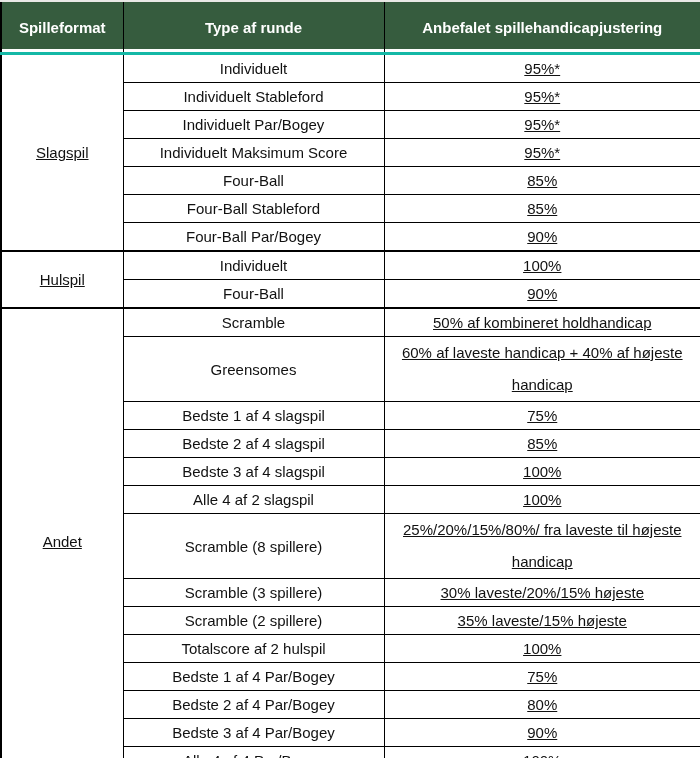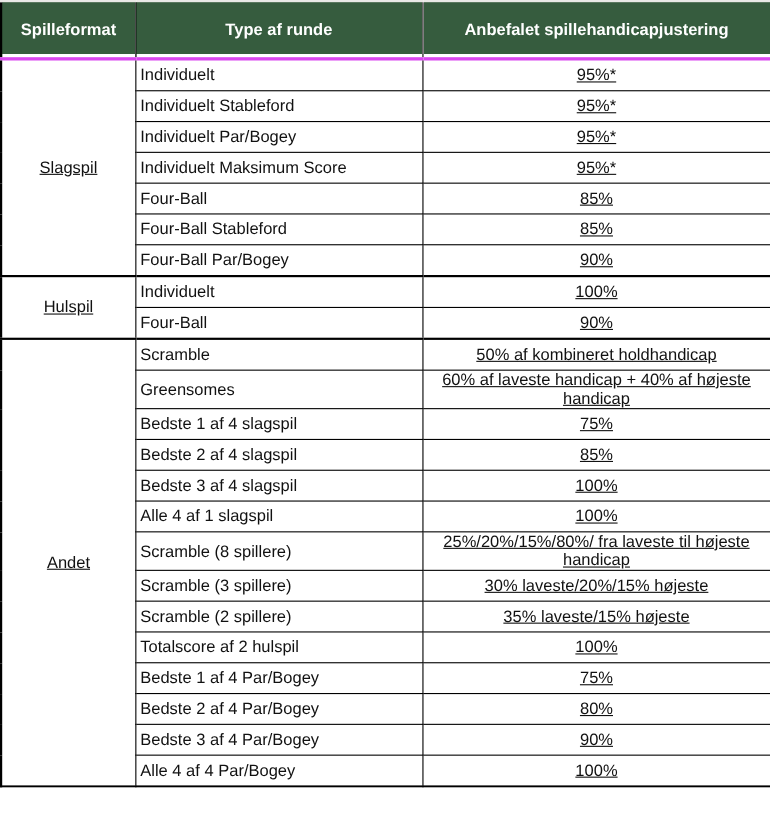--- a/index.html
+++ b/index.html
@@ -34,7 +34,7 @@
     height: 50px;
     text-align: center;
     vertical-align: middle;
-    border-bottom: 3px solid #d946ef;
+    border-bottom: 3px solid #14b8a6;
     border-top: 2px solid #e9e9e6;
     box-shadow: inset 0 -3px 0 #ffffff; 
     padding: 0 2px;

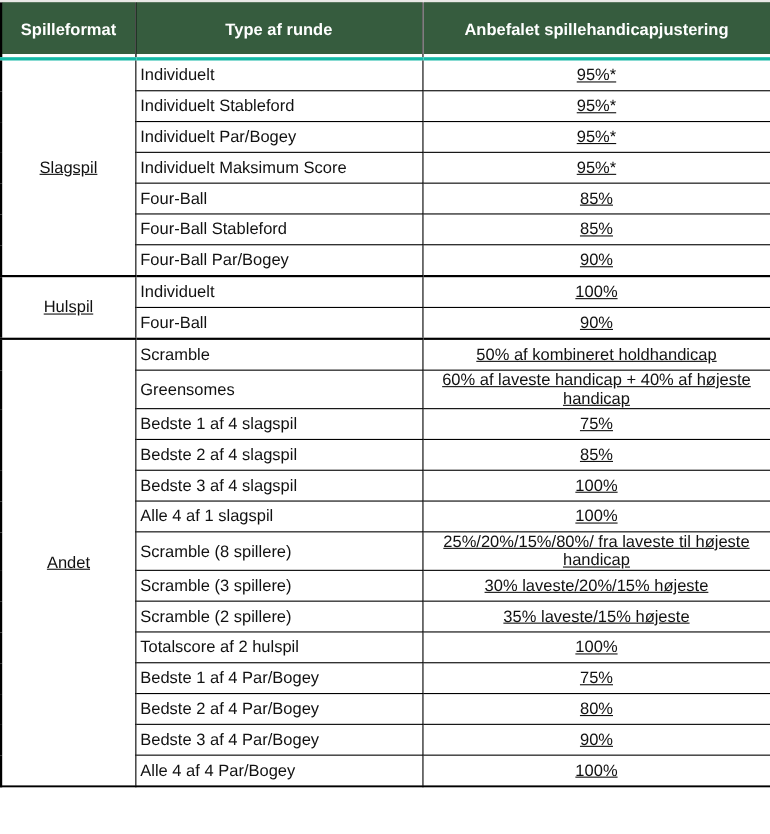--- a/index.html
+++ b/index.html
@@ -45,6 +45,7 @@
     padding: 0 4px;
     vertical-align: middle;
     background: #ffffff;
+    text-align: center;
   }
   tr.tall td { height: 55px; }
   tr.tall td.value { line-height: 17px; margin-left: 40px; }

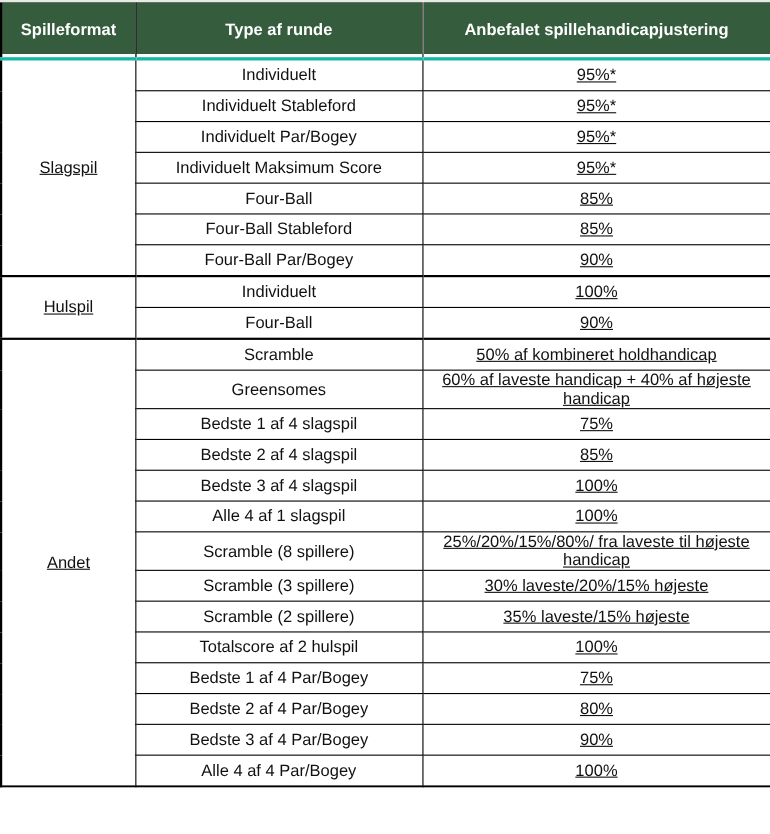--- a/index.html
+++ b/index.html
@@ -48,7 +48,7 @@
     text-align: center;
   }
   tr.tall td { height: 55px; }
-  tr.tall td.value { line-height: 17px; margin-left: 40px; }
+  tr.tall td.value { line-height: 32px; margin-left: 40px; }
   td.group {
     text-align: center;
     font-size: 15px;

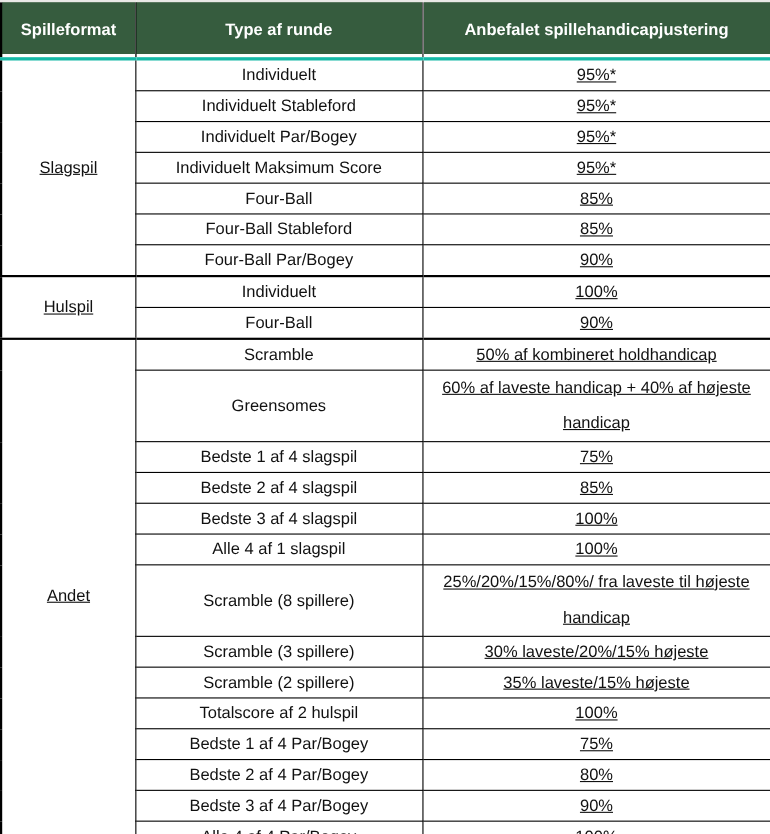--- a/index.html
+++ b/index.html
@@ -145,7 +145,7 @@
         <td class="value">100%</td>
       </tr>
       <tr>
-        <td class="type">Alle 4 af 1 slagspil</td>
+        <td class="type">Alle 4 af 2 slagspil</td>
         <td class="value">100%</td>
       </tr>
       <tr class="tall">

